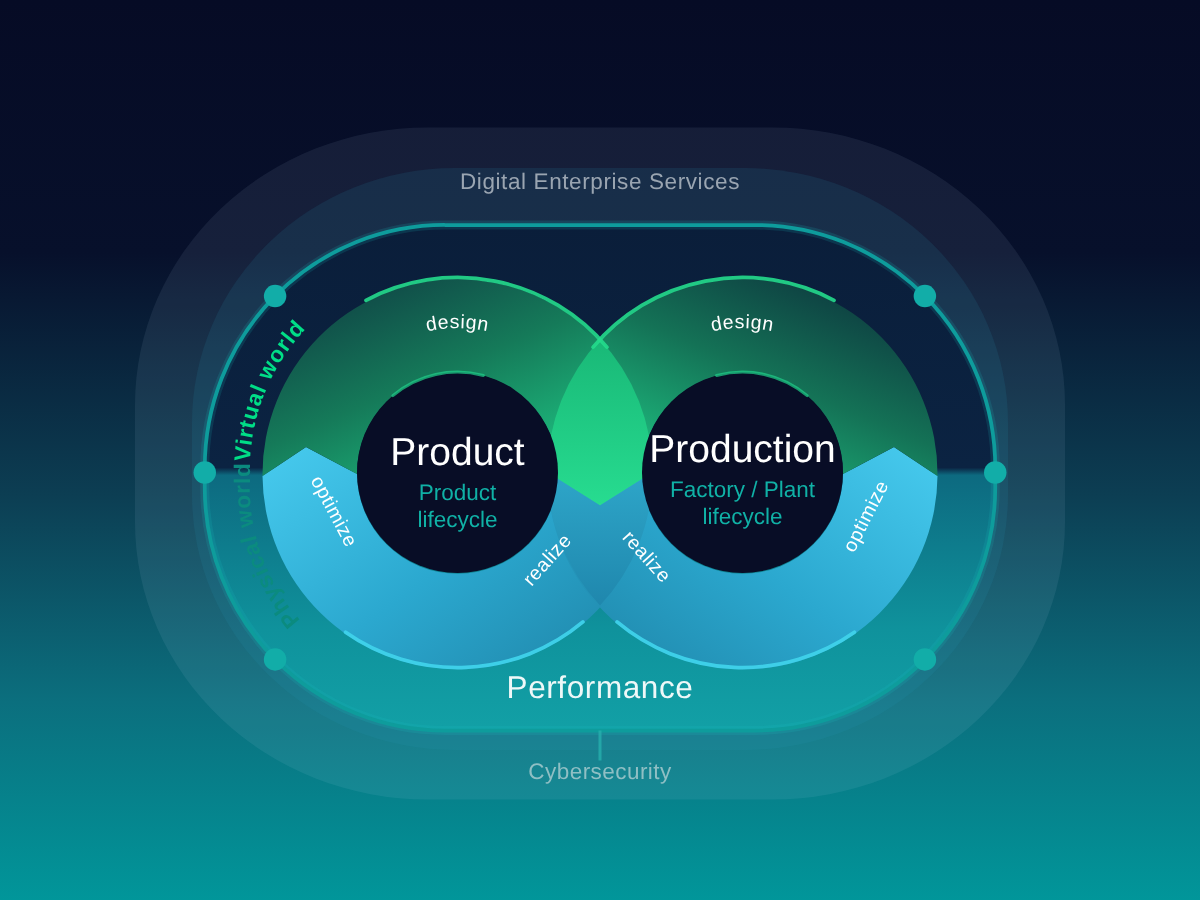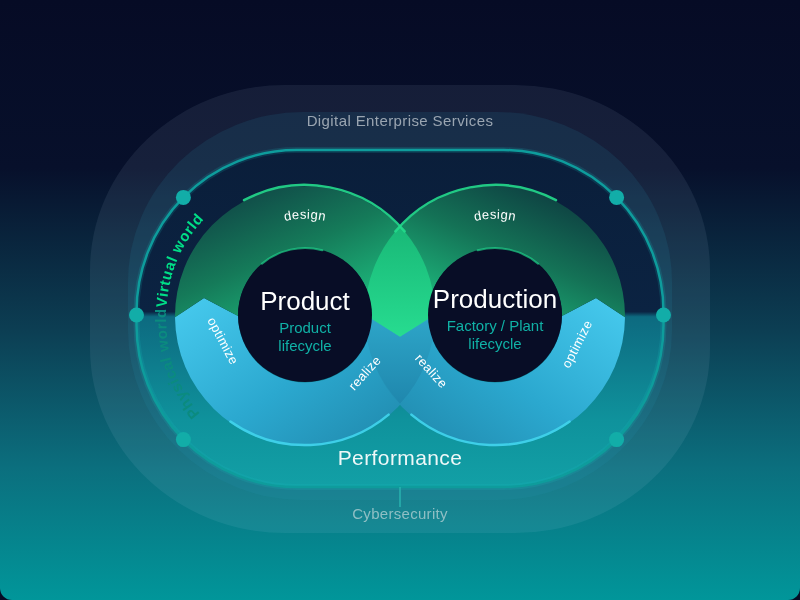--- a/index.html
+++ b/index.html
@@ -5,7 +5,7 @@
   html,body{margin:0;padding:0;background:#060b25;}
   .stage{position:relative;width:800px;height:600px;overflow:hidden;
     background:linear-gradient(180deg,#060b25 0%,#07102b 28%,#0c3e53 55%,#0b6f7e 78%,#01969a 100%);
-    font-family:"Liberation Sans", sans-serif;border-radius:12px;}
+    font-family:"Liberation Sans", sans-serif;}
   svg{position:absolute;left:0;top:0;display:block;}
   text{font-family:"Liberation Sans", sans-serif;}
   .t-services{font-size:15px;fill:#9aa5b1;letter-spacing:.4px;}

